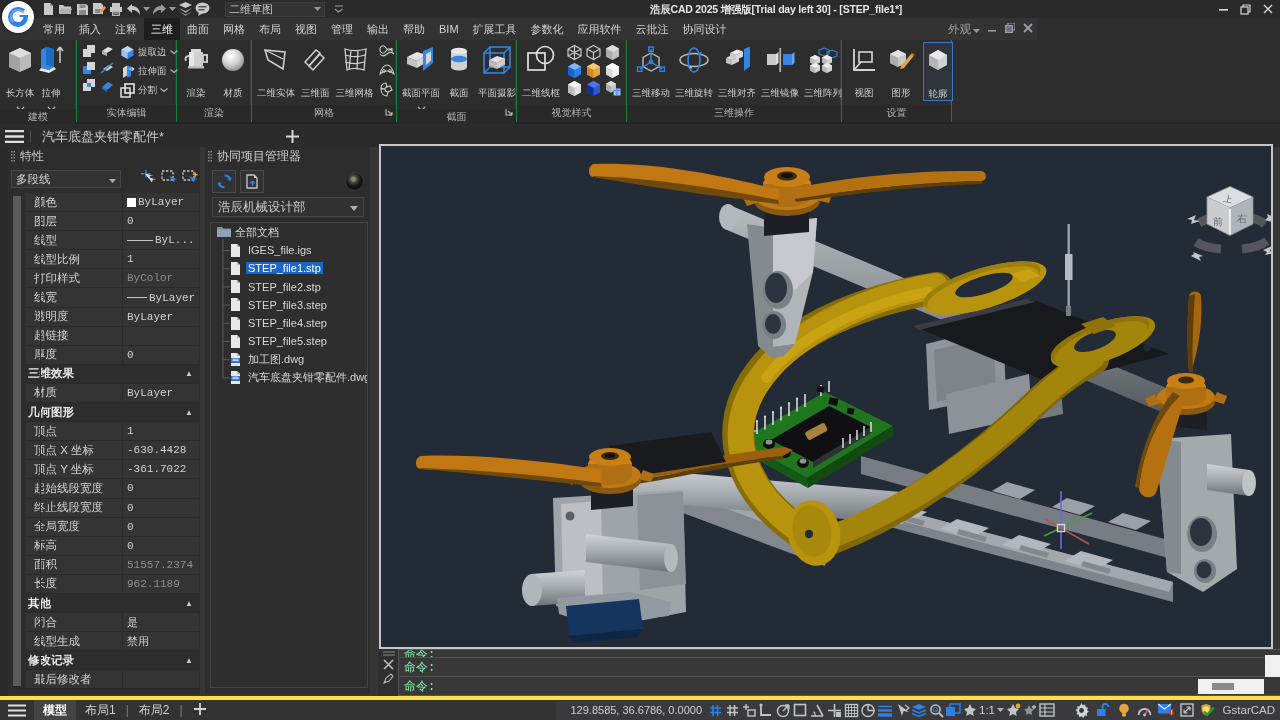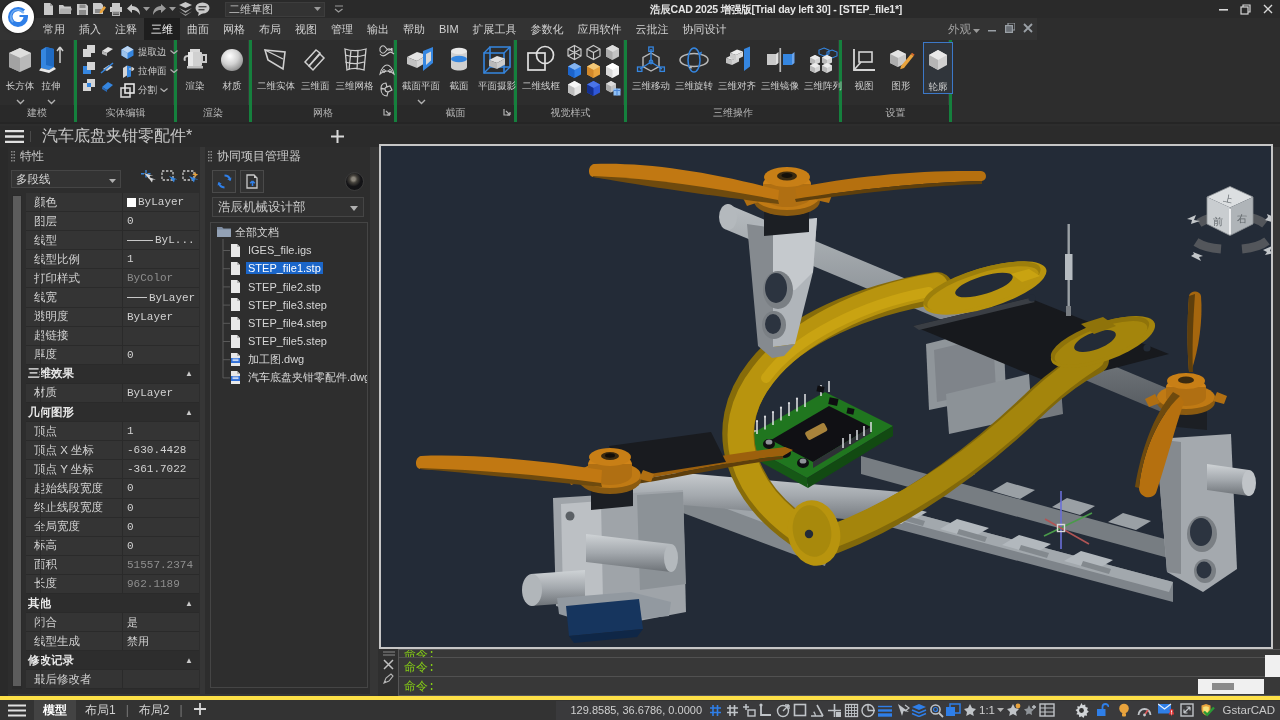--- a/index.html
+++ b/index.html
@@ -36,7 +36,7 @@
 
 
 .ribbon { position:absolute; left:0; top:40px; width:1280px; height:84px; background:#2d2d2d; border-bottom:2px solid #252525; display:flex; }
-.rpanel { position:relative; height:82px; border-right:3px solid #15803d; box-shadow:inset -1px 0 0 #383838; display:flex; flex-direction:column; }
+.rpanel { position:relative; height:82px; border-right:1px solid #15803d; box-shadow:inset -1px 0 0 #383838; display:flex; flex-direction:column; }
 .rpanel-body { flex:1; display:flex; align-items:flex-start; padding:2px 4px 0 4px; }
 .rpanel-caption { height:17px; line-height:16px; text-align:center; color:#b4b4b4; font-size:10px; background:#292929; position:relative; }
 .corner-expand { position:absolute; right:3px; bottom:3px; }

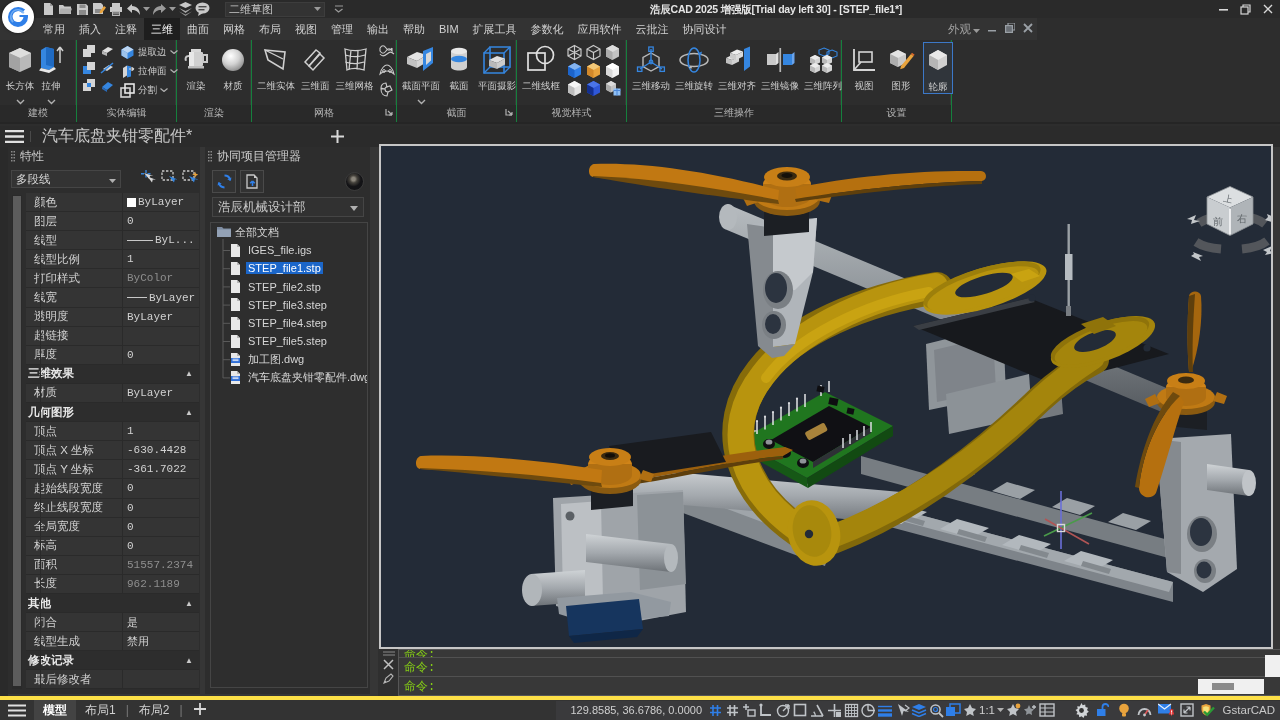--- a/index.html
+++ b/index.html
@@ -42,7 +42,7 @@
 .corner-expand { position:absolute; right:3px; bottom:3px; }
 .bigbtn { display:flex; flex-direction:column; align-items:center; width:auto; padding:0 1px; }
 .bigbtn .bicon { height:32px; display:flex; align-items:center; justify-content:center; margin-top:2px; }
-.bigbtn .blabel { font-size:9.5px; color:#cfcfcf; line-height:12px; margin-top:4px; white-space:nowrap; letter-spacing:0; }
+.bigbtn .blabel { font-size:9.5px; color:#cfcfcf; line-height:12px; margin-top:11px; white-space:nowrap; letter-spacing:0; }
 .bigbtn .bdrop { height:8px; margin-top:2px; }
 .smallrow-col { display:flex; flex-direction:column; justify-content:flex-start; gap:1px; }
 .srow { display:flex; align-items:center; height:18px; gap:3px; }

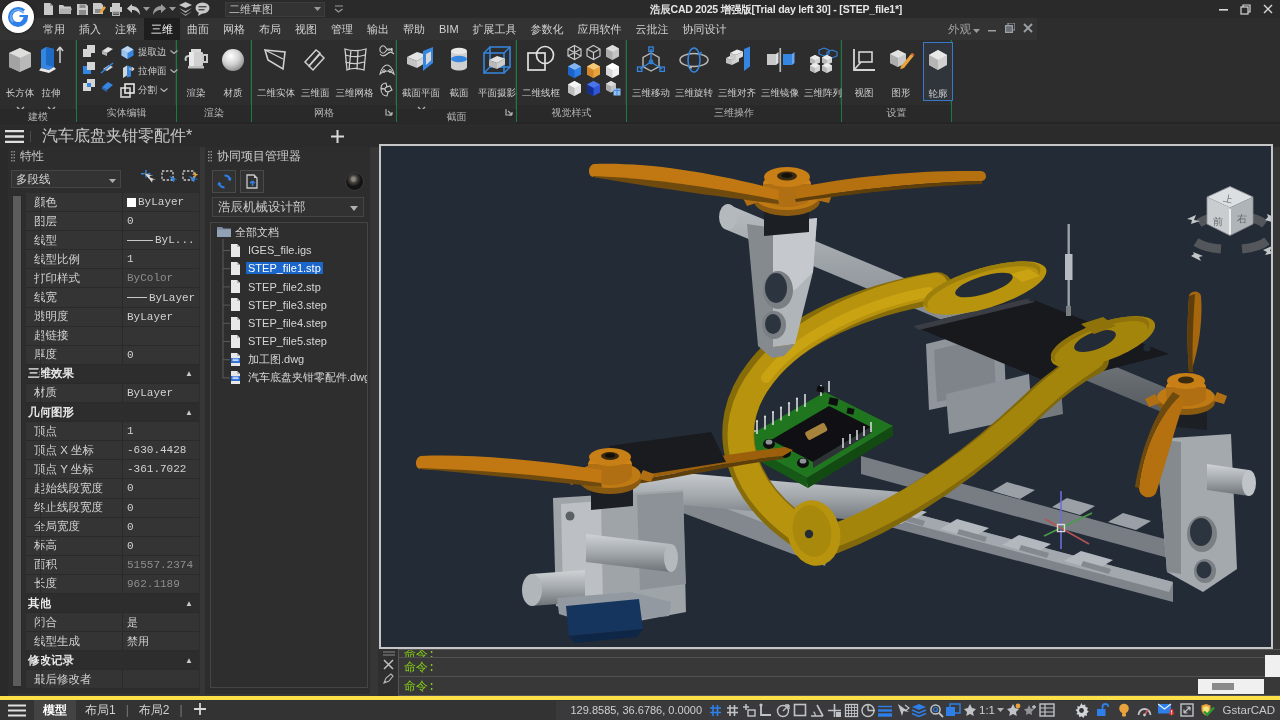--- a/index.html
+++ b/index.html
@@ -55,7 +55,7 @@
 .doctabs { position:absolute; left:0; top:126px; width:1280px; height:21px; background:#2b2b2b; display:flex; align-items:stretch; }
 .doctab-burger { width:28px; display:flex; align-items:center; justify-content:center; }
 .dsep { width:1px; background:#4a4a4a; margin:5px 2px; }
-.doctab { display:flex; align-items:center; padding:0 9px; color:#c8c8c8; font-size:16px; gap:6px; white-space:nowrap; }
+.doctab { display:flex; align-items:center; padding:0 9px; color:#c8c8c8; font-size:13px; gap:6px; white-space:nowrap; }
 .doctab.active { background:#3d3d3f; color:#ffffff; font-weight:bold;margin-top:44px; }
 .doctab .x { color:#c0c0c0; font-weight:normal; }
 .newtab { display:flex; align-items:center; padding:0 8px; color:#d0d0d0; font-size:17px; }

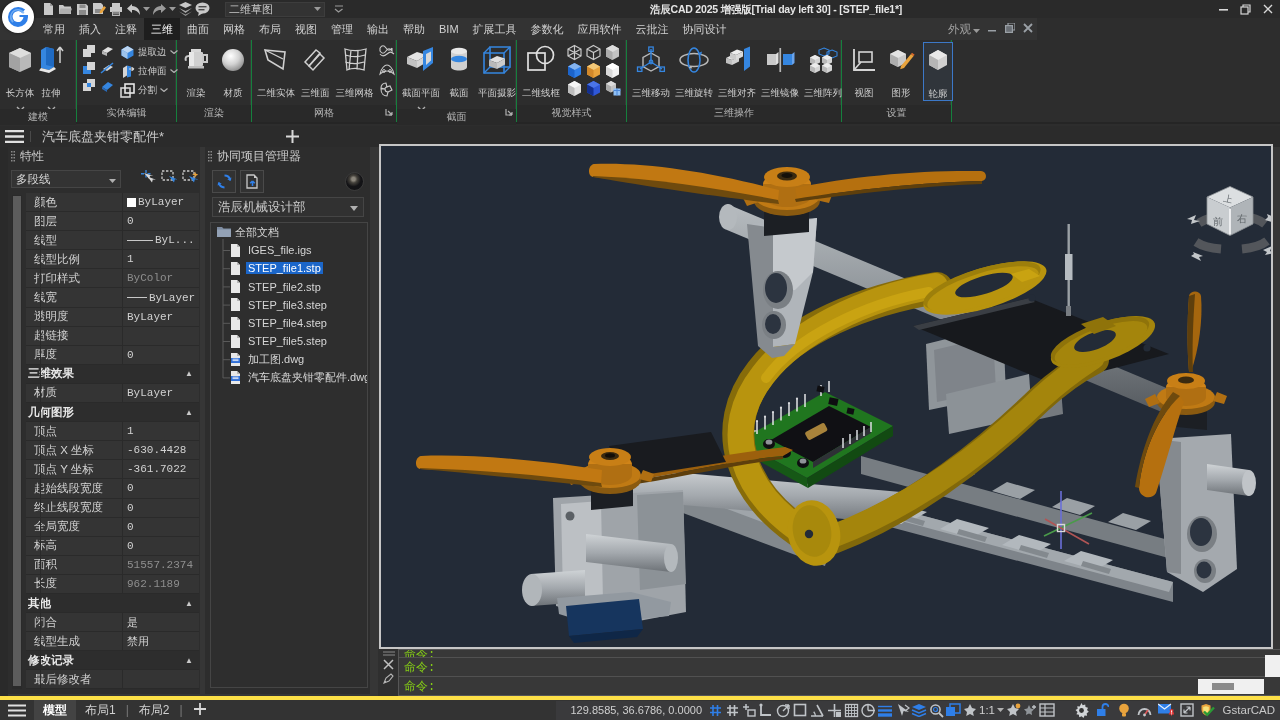--- a/index.html
+++ b/index.html
@@ -109,7 +109,7 @@
 .cmdwin { position:absolute; left:378px; top:502px; width:902px; height:47px; background:#2f2f2f; }
 .cmd-gutter { position:absolute; left:2px; top:0; width:17px; height:47px; display:flex; flex-direction:column; align-items:center; gap:3px; padding-top:2px; }
 .cmd-rows { position:absolute; left:20px; top:0; width:882px; height:47px; border:1px solid #565656; border-right:none; background:#383838; }
-.cmdrow { height:18.5px; border-bottom:1px solid #515151; display:flex; align-items:flex-end; padding-left:5px; color:#84cc16; font-size:12px; font-family:"Liberation Mono", monospace; overflow:hidden; }
+.cmdrow { height:18.5px; border-bottom:1px solid #515151; display:flex; align-items:flex-end; padding-left:5px; color:#86efac; font-size:12px; font-family:"Liberation Mono", monospace; overflow:hidden; }
 .cmdrow.clip { height:8px; }
 .cmdrow.clip span { margin-bottom:-6px; }
 .cmdrow:last-child { border-bottom:none; }

